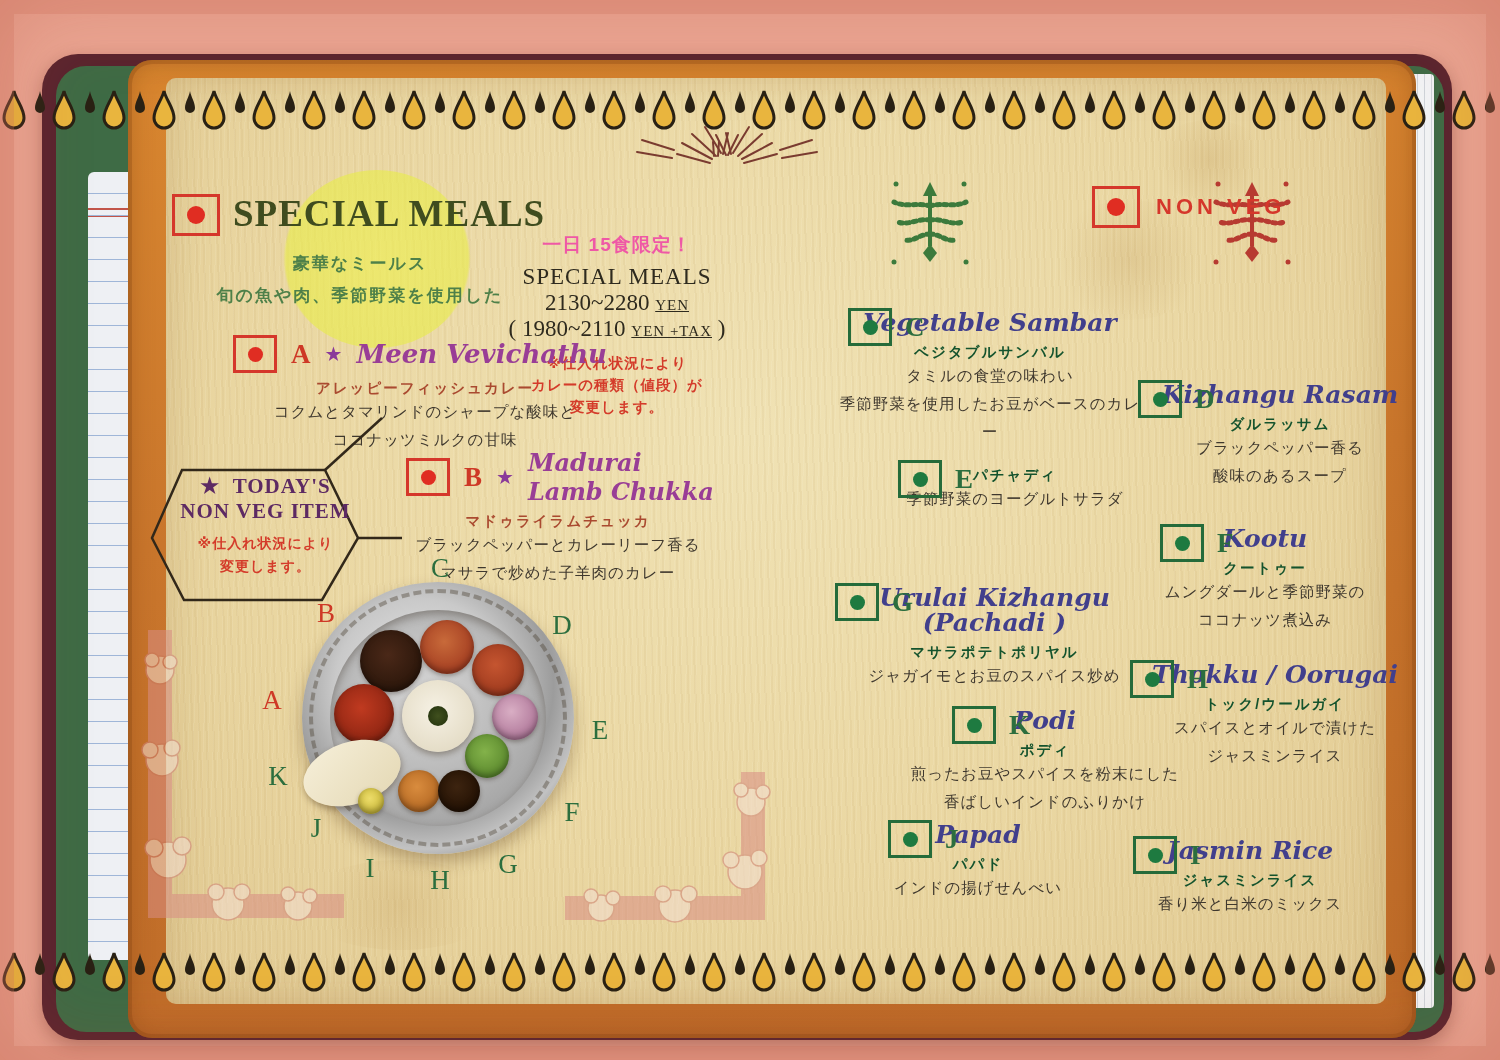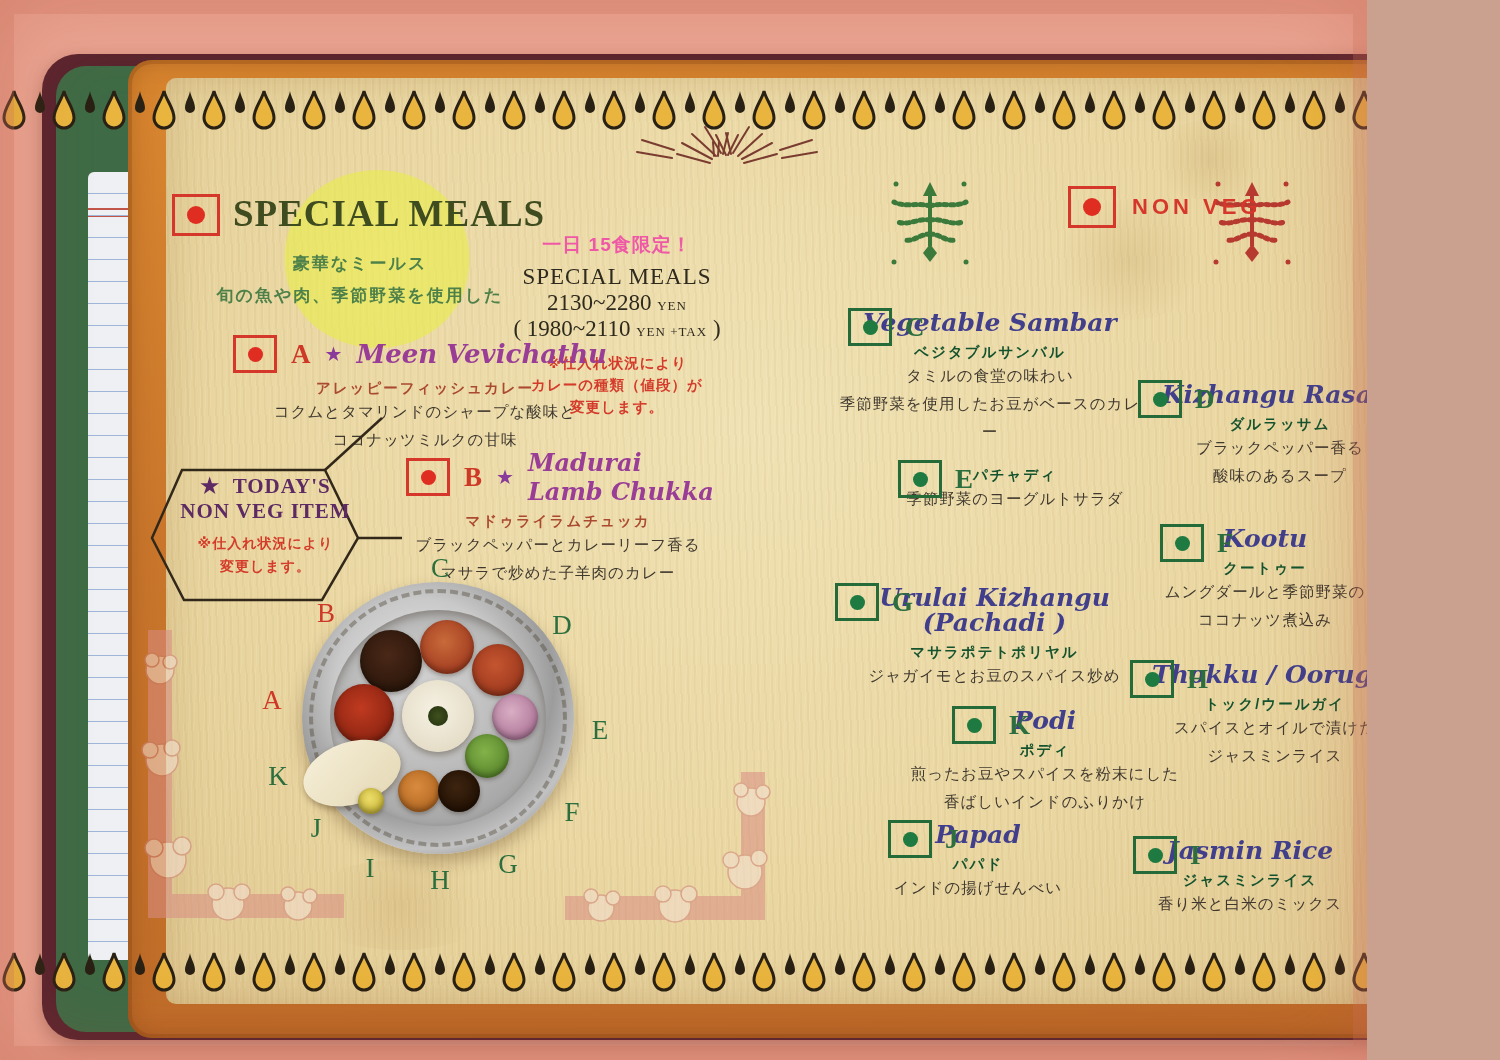--- a/index.html
+++ b/index.html
@@ -3,7 +3,7 @@
 <meta charset="utf-8">
 <style>
   html,body{margin:0;padding:0;background:#caa08e;}
-  #stage{position:relative;width:1367px;height:1060px;overflow:hidden;
+  #stage{position:relative;width:1500px;height:1060px;overflow:hidden;
          font-family:"Liberation Sans","DejaVu Sans",sans-serif;
          background:
            radial-gradient(circle, #3f8e7f 3.4px, rgba(63,142,127,0) 4.2px),

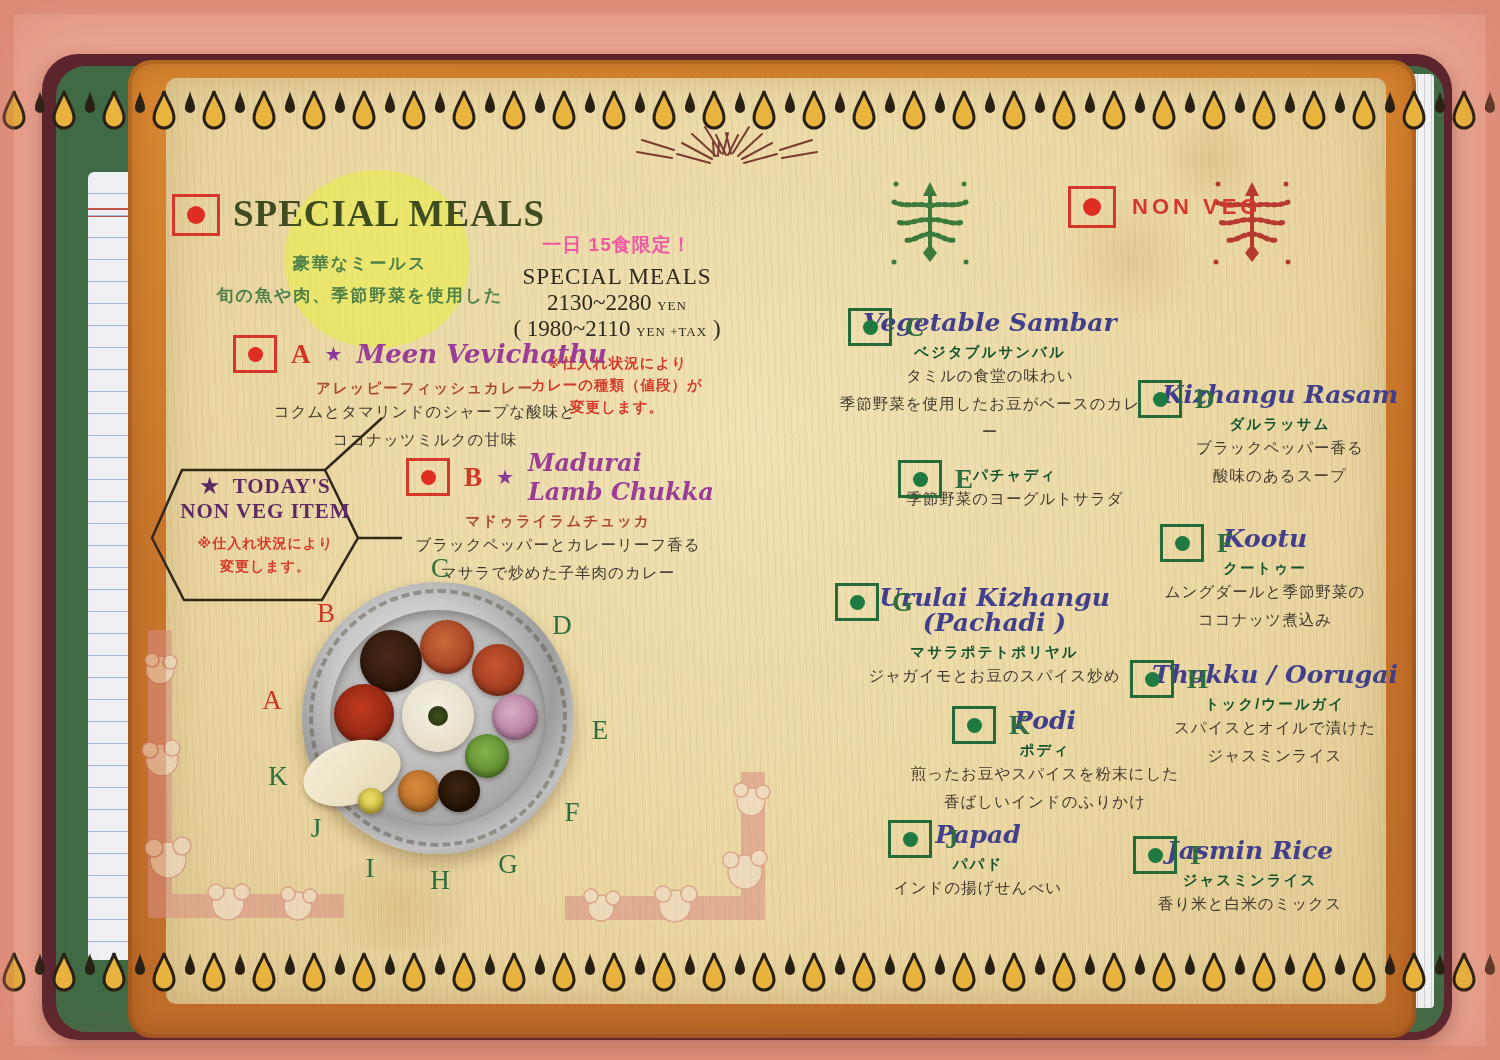--- a/index.html
+++ b/index.html
@@ -69,7 +69,7 @@
   .ritem .item-name{display:block;text-align:center;font-size:25px;}
   .ritem .name2{margin-top:-4px;}
   
-  .legend{position:absolute;left:1068px;top:186px;}
+  .legend{position:absolute;left:1092px;top:186px;}
   .legend-row{display:flex;align-items:center;gap:16px;margin-bottom:8px;}
   .legend-label{font-weight:bold;font-size:22px;letter-spacing:4px;}
   .lab-nonveg{color:#d5372b;}

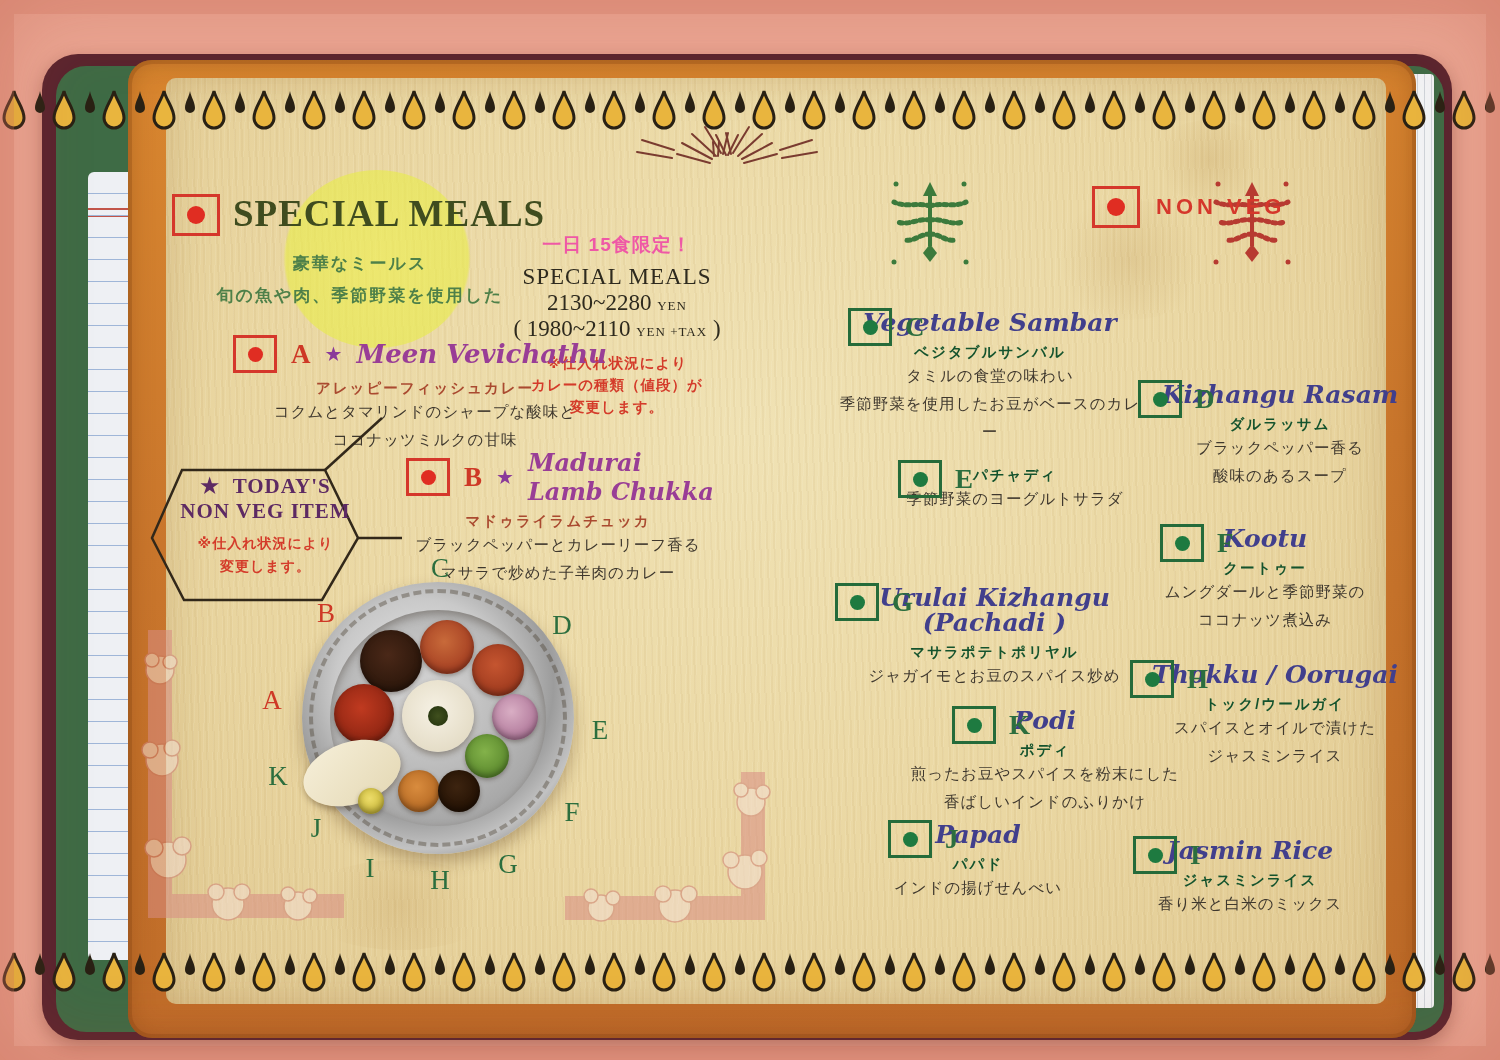--- a/index.html
+++ b/index.html
@@ -50,7 +50,7 @@
   .limited{color:#ef58a6;font-weight:bold;font-size:19px;letter-spacing:1px;}
   .price-head{font-family:"Liberation Serif","DejaVu Serif",serif;font-size:23px;color:#2e2a1e;margin-top:6px;letter-spacing:1px;}
   .price-line{font-family:"Liberation Serif","DejaVu Serif",serif;font-size:23px;color:#2e2a1e;}
-  .price-line .unit{font-size:13px;letter-spacing:1px;}
+  .price-line .unit{font-size:15px;letter-spacing:1px;text-decoration:underline;}
   .note{margin-top:10px;color:#d43b2a;font-size:14.5px;font-weight:bold;line-height:22px;letter-spacing:1px;}
   .item{position:absolute;}
   .ihead{position:absolute;top:0;display:flex;align-items:center;gap:13px;}

